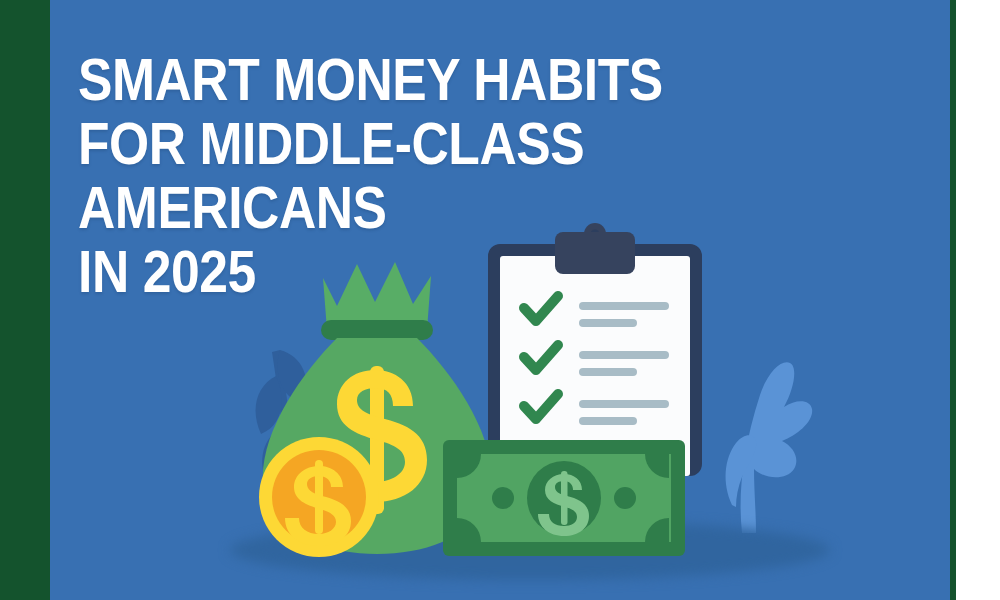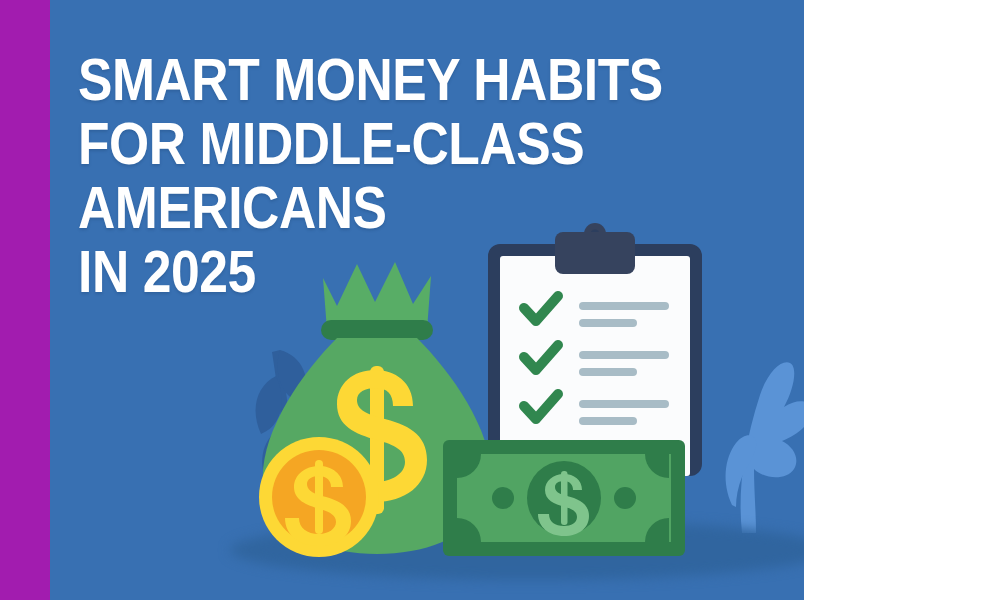--- a/index.html
+++ b/index.html
@@ -16,9 +16,9 @@
 
   #banner {
     position: relative;
-    width: 804px;
+    width: 956px;
     height: 600px;
-    background: #a21caf;
+    background: #14532d;
     overflow: hidden;
   }
 

